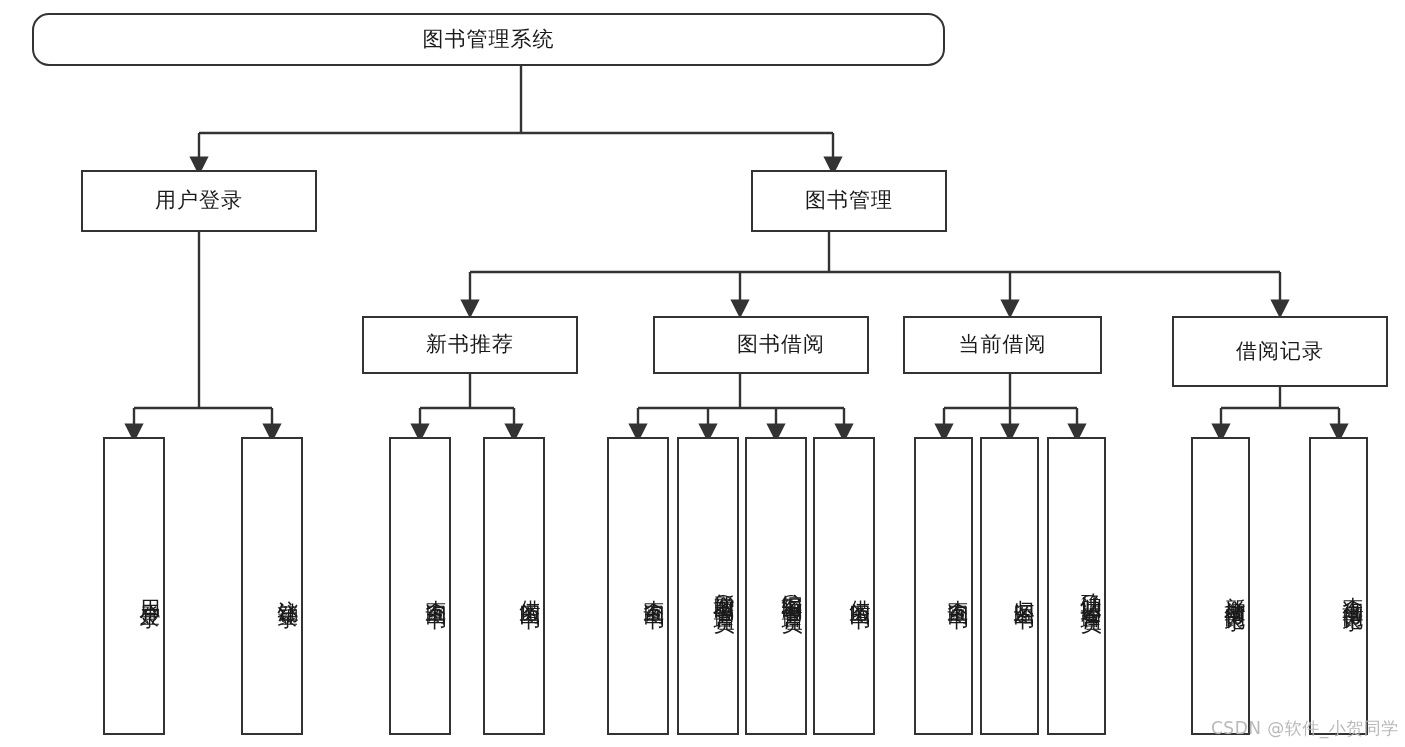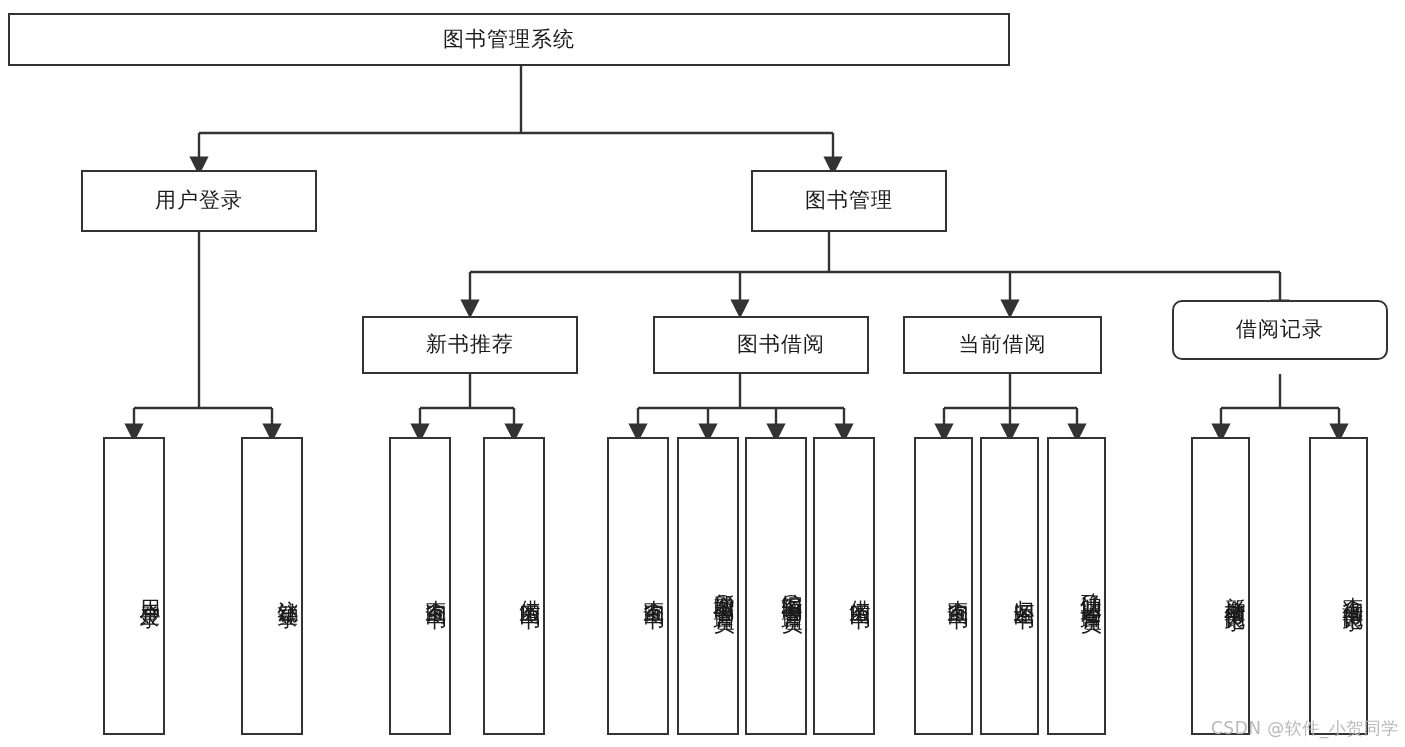--- a/index.html
+++ b/index.html
@@ -125,7 +125,7 @@
     </g>
   </svg>
 
-  <div class="node horiz root" style="left:8px; top:13px; width:1002px; height:53px;">
+  <div class="node horiz root" style="left:32px; top:13px; width:913px; height:53px;border-radius:17px;">
     <span>图书管理系统</span>
   </div>
 

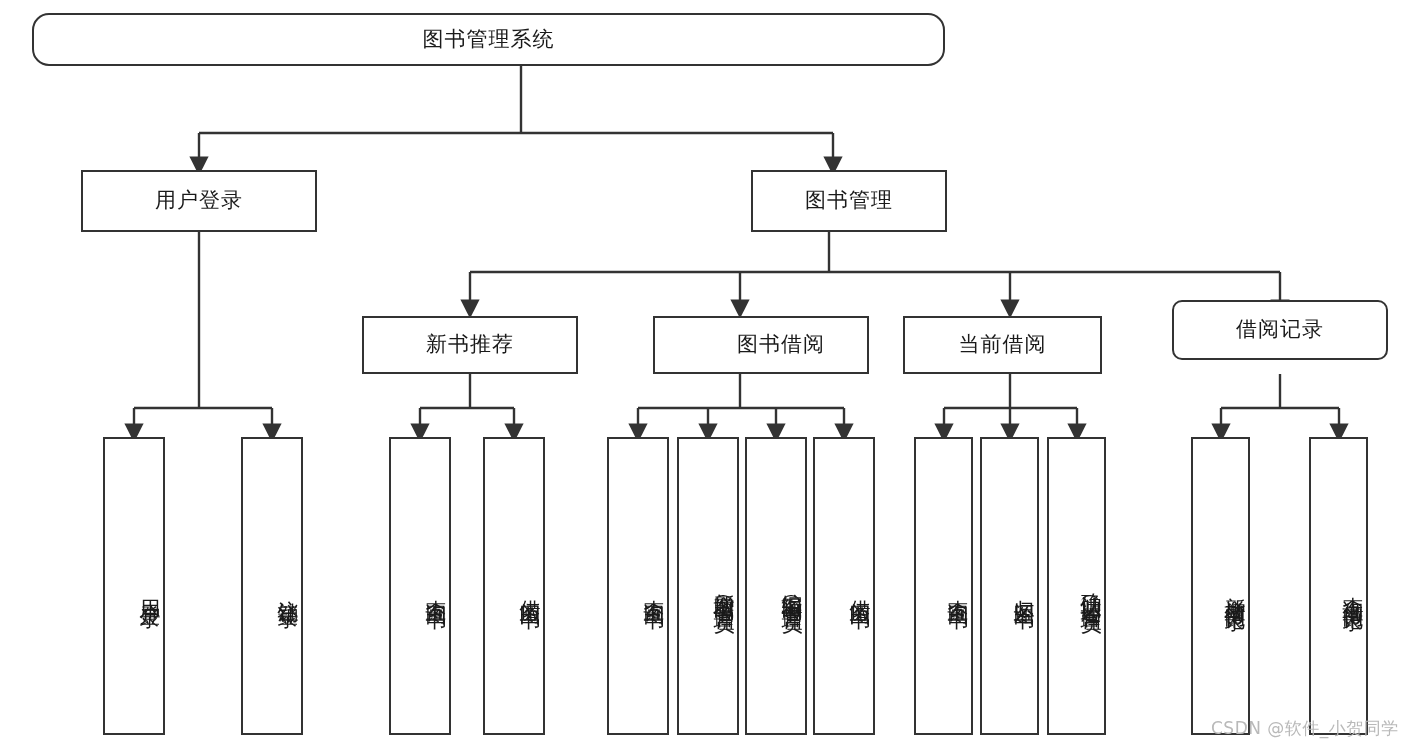--- a/index.html
+++ b/index.html
@@ -145,7 +145,7 @@
   <div class="node horiz" style="left:903px; top:316px; width:199px; height:58px;">
     <span>当前借阅</span>
   </div>
-  <div class="node horiz" style="left:1172px; top:300px; width:216px; height:60px;border-radius:10px;">
+  <div class="node horiz" style="left:1172px; top:316px; width:216px; height:71px;">
     <span>借阅记录</span>
   </div>
 

